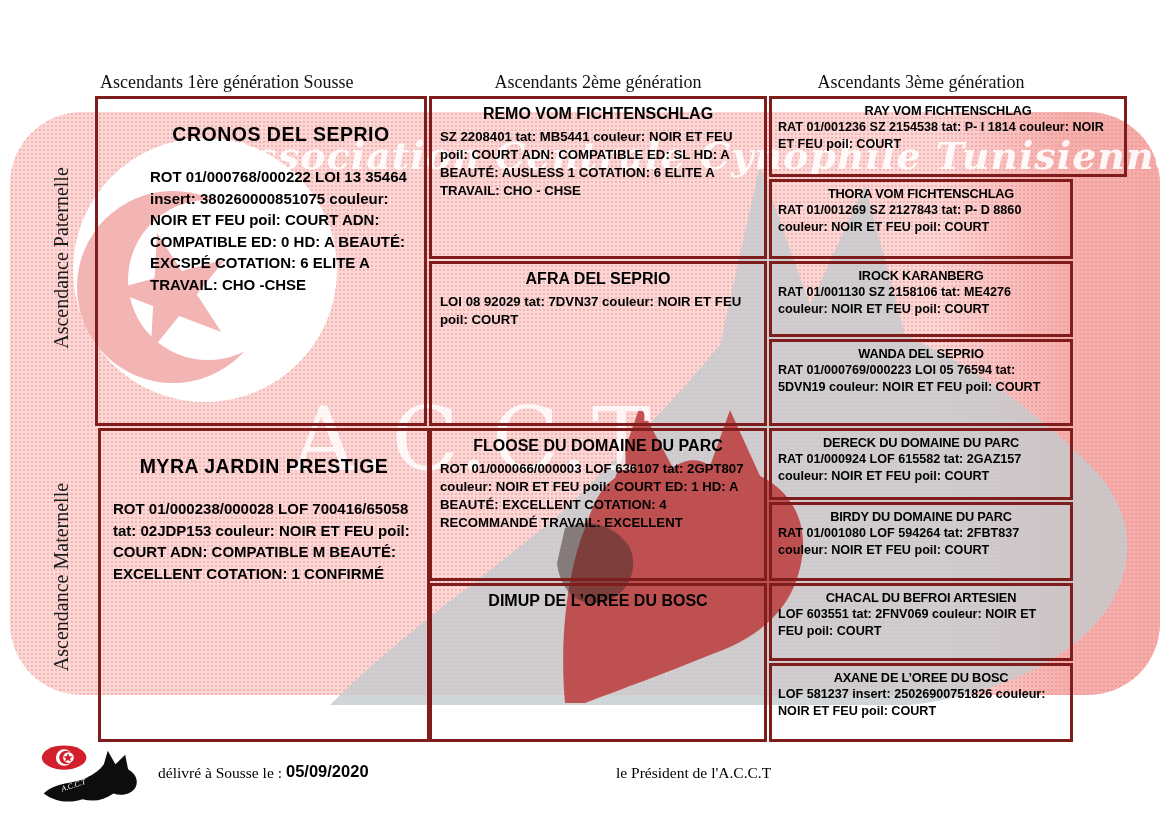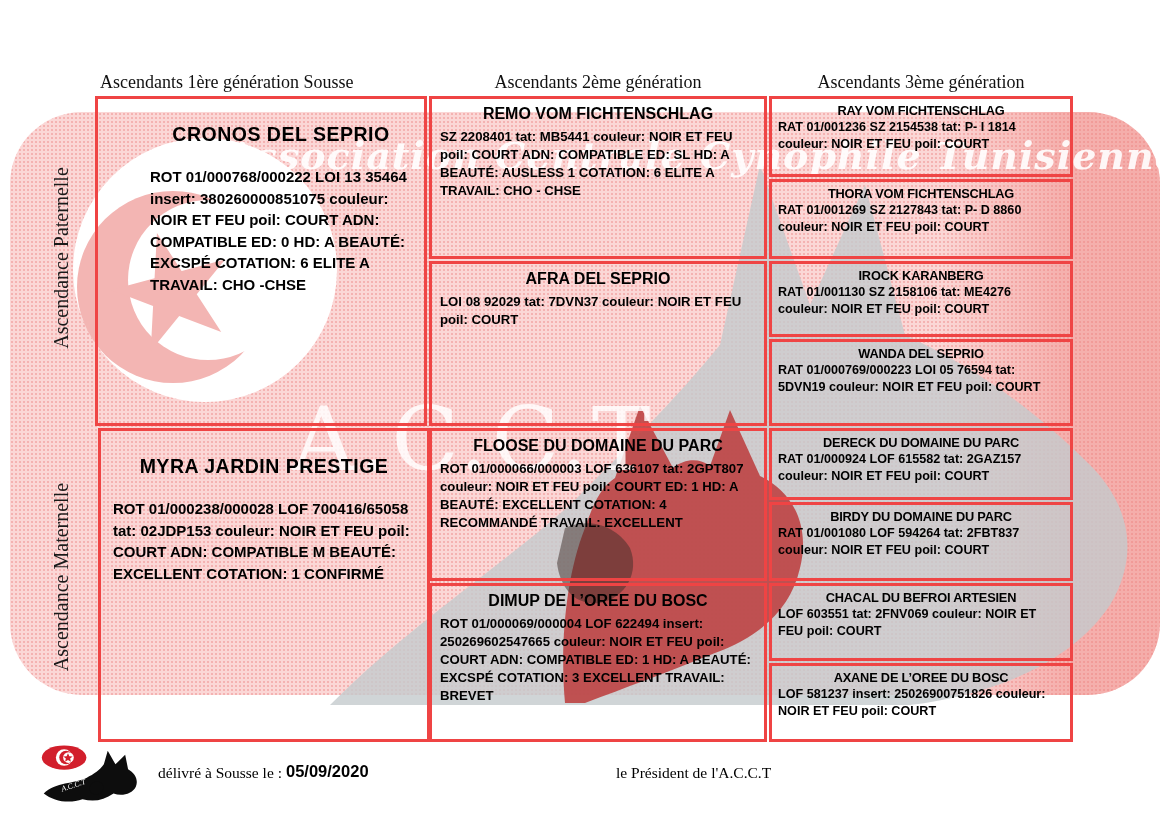--- a/index.html
+++ b/index.html
@@ -48,7 +48,7 @@
   
   .cell{
     position:absolute; z-index:1; box-sizing:border-box;
-    border:3px solid #ef4444; background:transparent; overflow:hidden;
+    border:3px solid #7f1d1d; background:transparent; overflow:hidden;
   }
   .cell-name{font-weight:bold; text-align:center; white-space:nowrap;}
   .cell-details{font-weight:bold; text-align:left;}

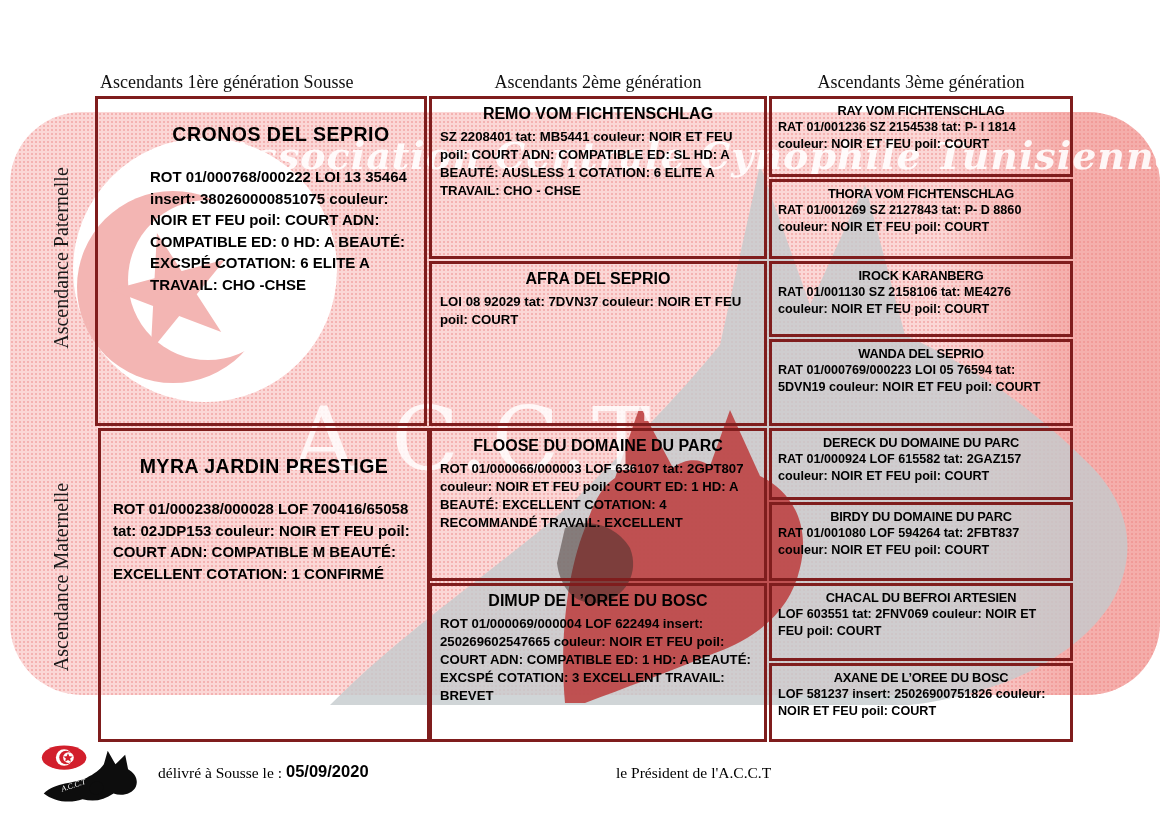--- a/index.html
+++ b/index.html
@@ -129,7 +129,7 @@
     <div class="cell-details">ROT 01/000069/000004 LOF 622494 insert: 250269602547665 couleur: NOIR ET FEU poil: COURT ADN: COMPATIBLE ED: 1 HD: A BEAUTÉ: EXCSPÉ COTATION: 3 EXCELLENT TRAVAIL: BREVET</div>
   </div>
 
-  <div class="cell g3" style="left:769px; top:96px; width:304px; height:81px;">
+  <div class="cell g3" style="left:769px; top:96px; width:358px; height:81px;">
     <div class="cell-name">RAY VOM FICHTENSCHLAG</div>
     <div class="cell-details">RAT 01/001236 SZ 2154538 tat: P- I 1814 couleur: NOIR ET FEU poil: COURT</div>
   </div>

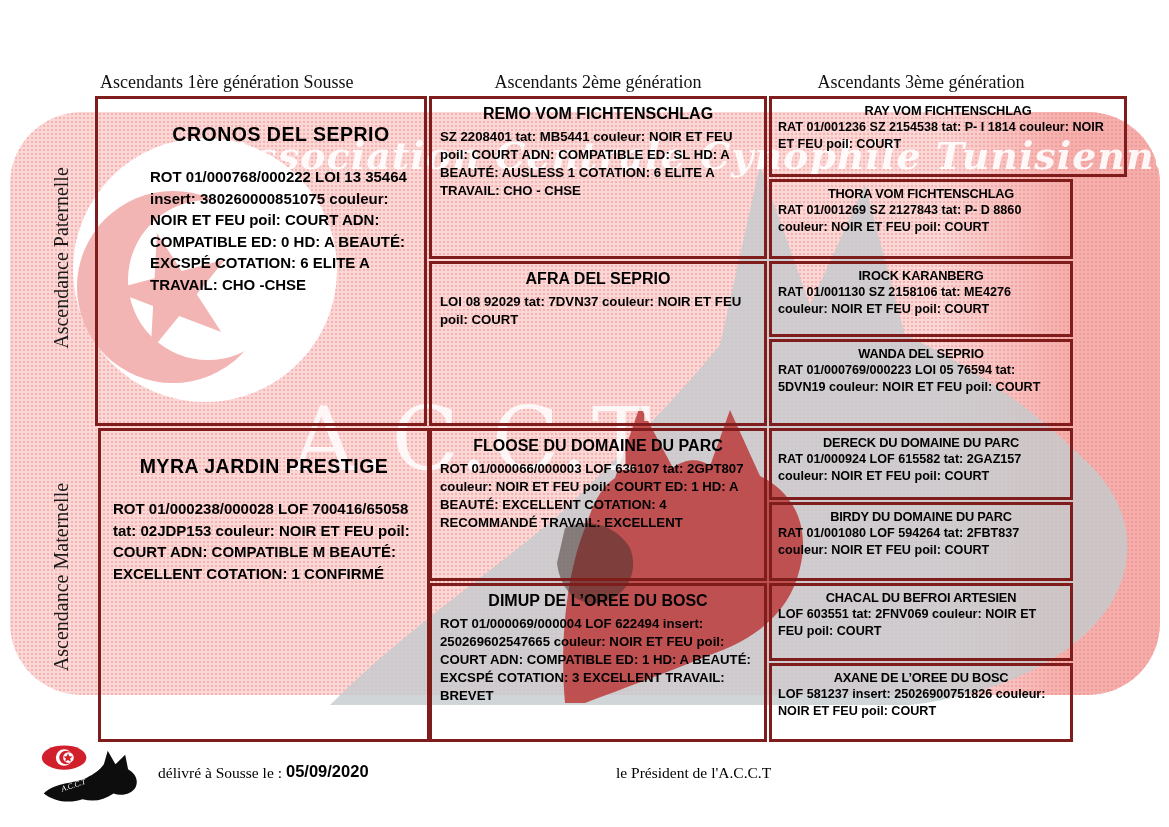--- a/index.html
+++ b/index.html
@@ -126,7 +126,6 @@
   </div>
   <div class="cell g2" style="left:429px; top:583px; width:338px; height:159px;">
     <div class="cell-name">DIMUP DE L’OREE DU BOSC</div>
-    <div class="cell-details">ROT 01/000069/000004 LOF 622494 insert: 250269602547665 couleur: NOIR ET FEU poil: COURT ADN: COMPATIBLE ED: 1 HD: A BEAUTÉ: EXCSPÉ COTATION: 3 EXCELLENT TRAVAIL: BREVET</div>
   </div>
 
   <div class="cell g3" style="left:769px; top:96px; width:358px; height:81px;">

